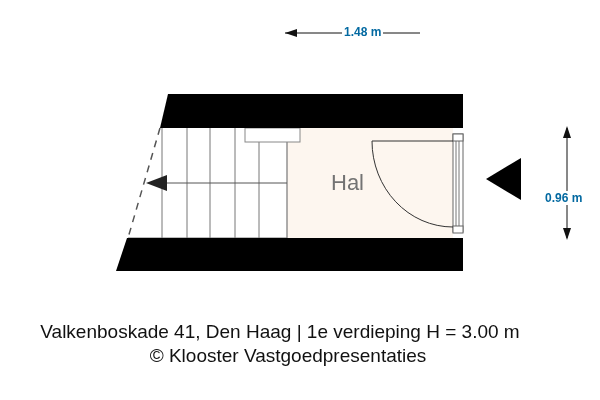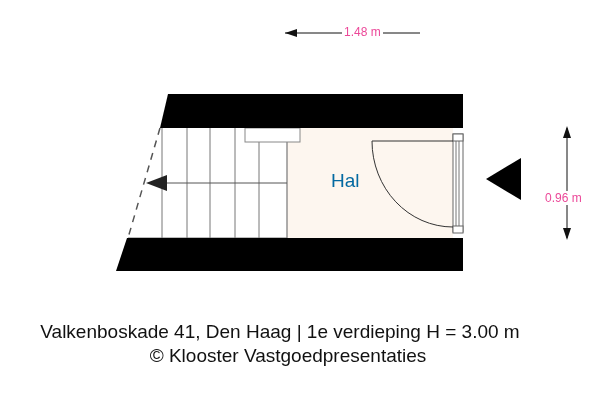--- a/index.html
+++ b/index.html
@@ -5,7 +5,7 @@
   html, body { margin:0; padding:0; background:#ffffff; }
   body { width:600px; height:400px; position:relative; overflow:hidden; font-family:"Liberation Sans", sans-serif; }
   #plan { position:absolute; left:0; top:0; width:600px; height:400px; }
-  .dim-label { position:absolute; font-size:12px; color:#ec4899; background:#fff; padding:0 2px; }
+  .dim-label { position:absolute; font-size:12px; color:#0369a1; background:#fff; padding:0 2px;font-weight:bold; }
   .room-label { position:absolute; font-size:19px; color:#0369a1; }
   .caption { position:absolute; left:0; width:560px; text-align:center; font-size:19px; color:#111; line-height:23px; }
 </style>

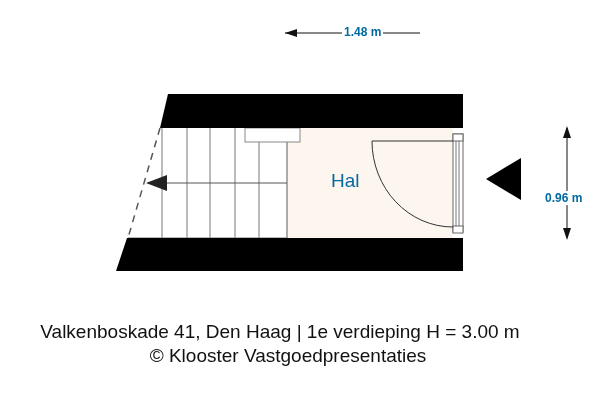--- a/index.html
+++ b/index.html
@@ -6,7 +6,7 @@
   body { width:600px; height:400px; position:relative; overflow:hidden; font-family:"Liberation Sans", sans-serif; }
   #plan { position:absolute; left:0; top:0; width:600px; height:400px; }
   .dim-label { position:absolute; font-size:12px; color:#0369a1; background:#fff; padding:0 2px;font-weight:bold; }
-  .room-label { position:absolute; font-size:19px; color:#0369a1; }
+  .room-label { position:absolute; font-size:22px; color:#737373; }
   .caption { position:absolute; left:0; width:560px; text-align:center; font-size:19px; color:#111; line-height:23px; }
 </style>
 </head>

